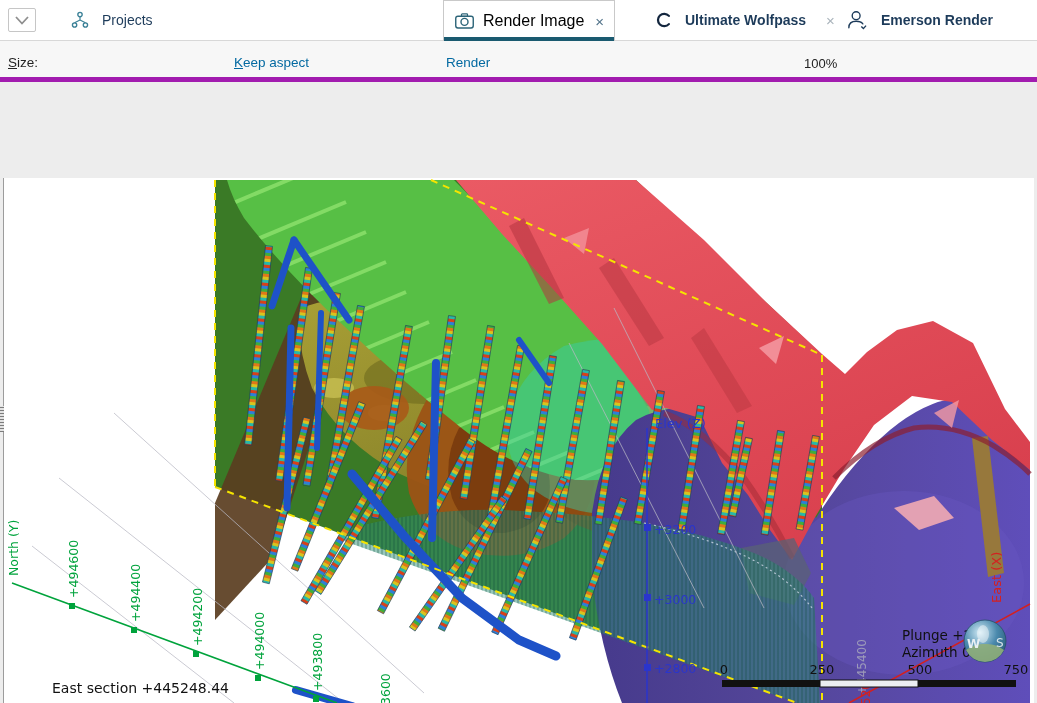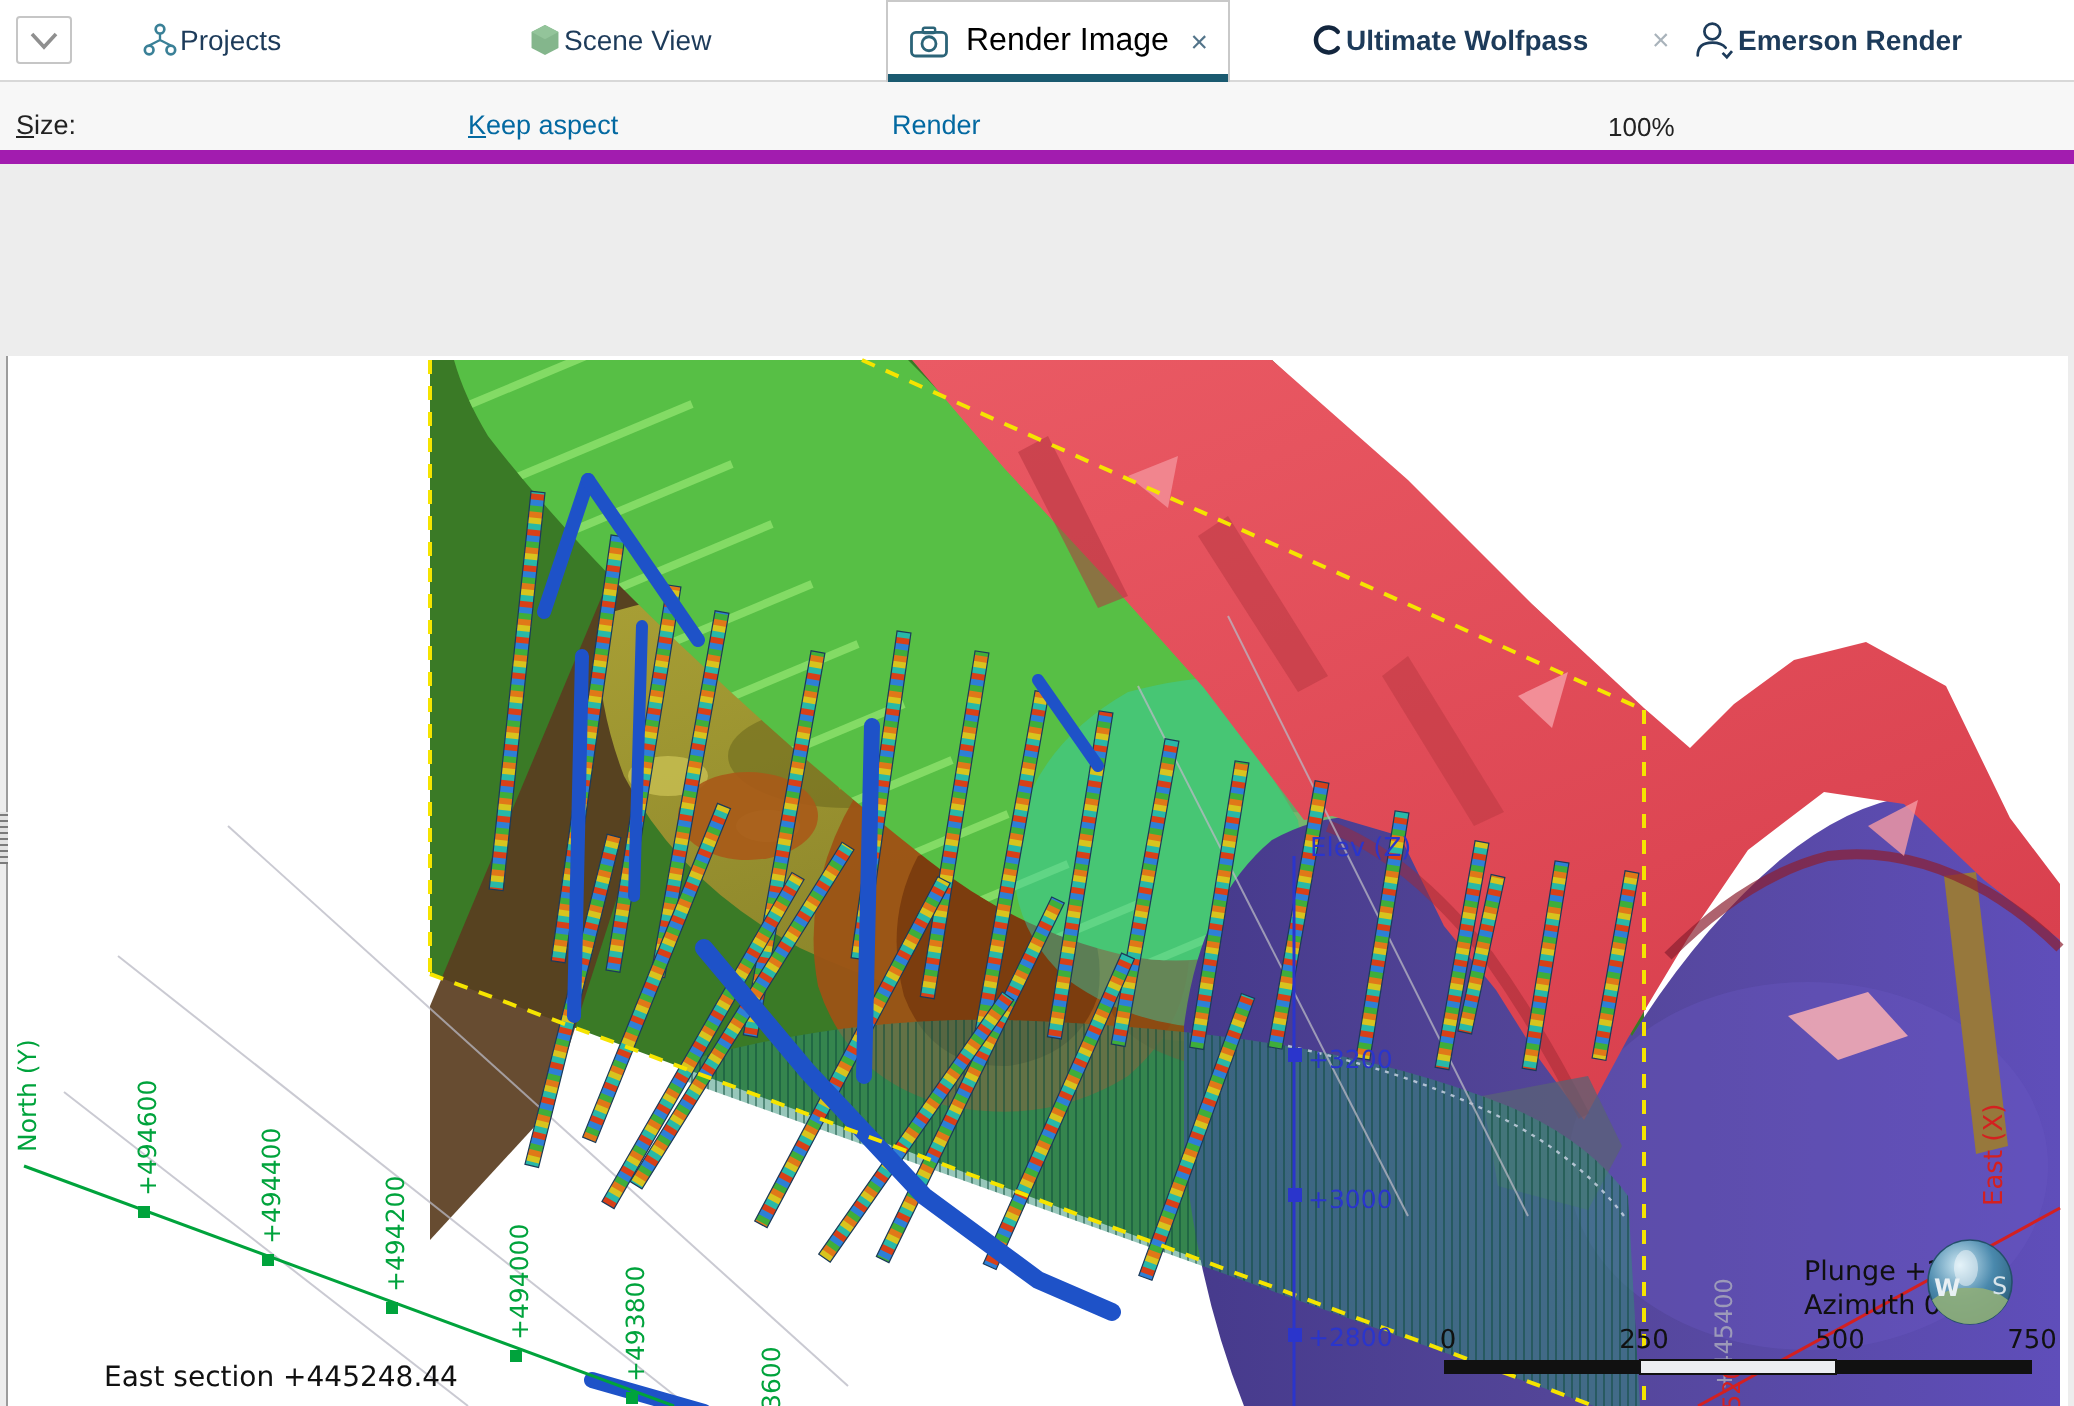--- a/index.html
+++ b/index.html
@@ -11,7 +11,7 @@
           border-bottom:1px solid #d8d8d8;box-sizing:border-box;}
   .ddbtn{position:absolute;left:8px;top:8px;width:28px;height:24px;background:#fff;
          border:1px solid #c6c6c6;border-radius:2px;display:flex;align-items:center;justify-content:center;cursor:pointer;padding:0;}
-  .tab{position:absolute;top:0;height:40px;display:flex;align-items:center;gap:0;cursor:pointer;}
+  .tab{position:absolute;top:0;height:40px;display:flex;align-items:center;gap:12px;cursor:pointer;}
   .tab .lbl{font-size:14px;color:#1d3b5a;}
   .tab .lbl.bold{font-weight:bold;}
   .tab-active{position:absolute;left:443px;top:0;width:172px;height:41px;background:#fff;

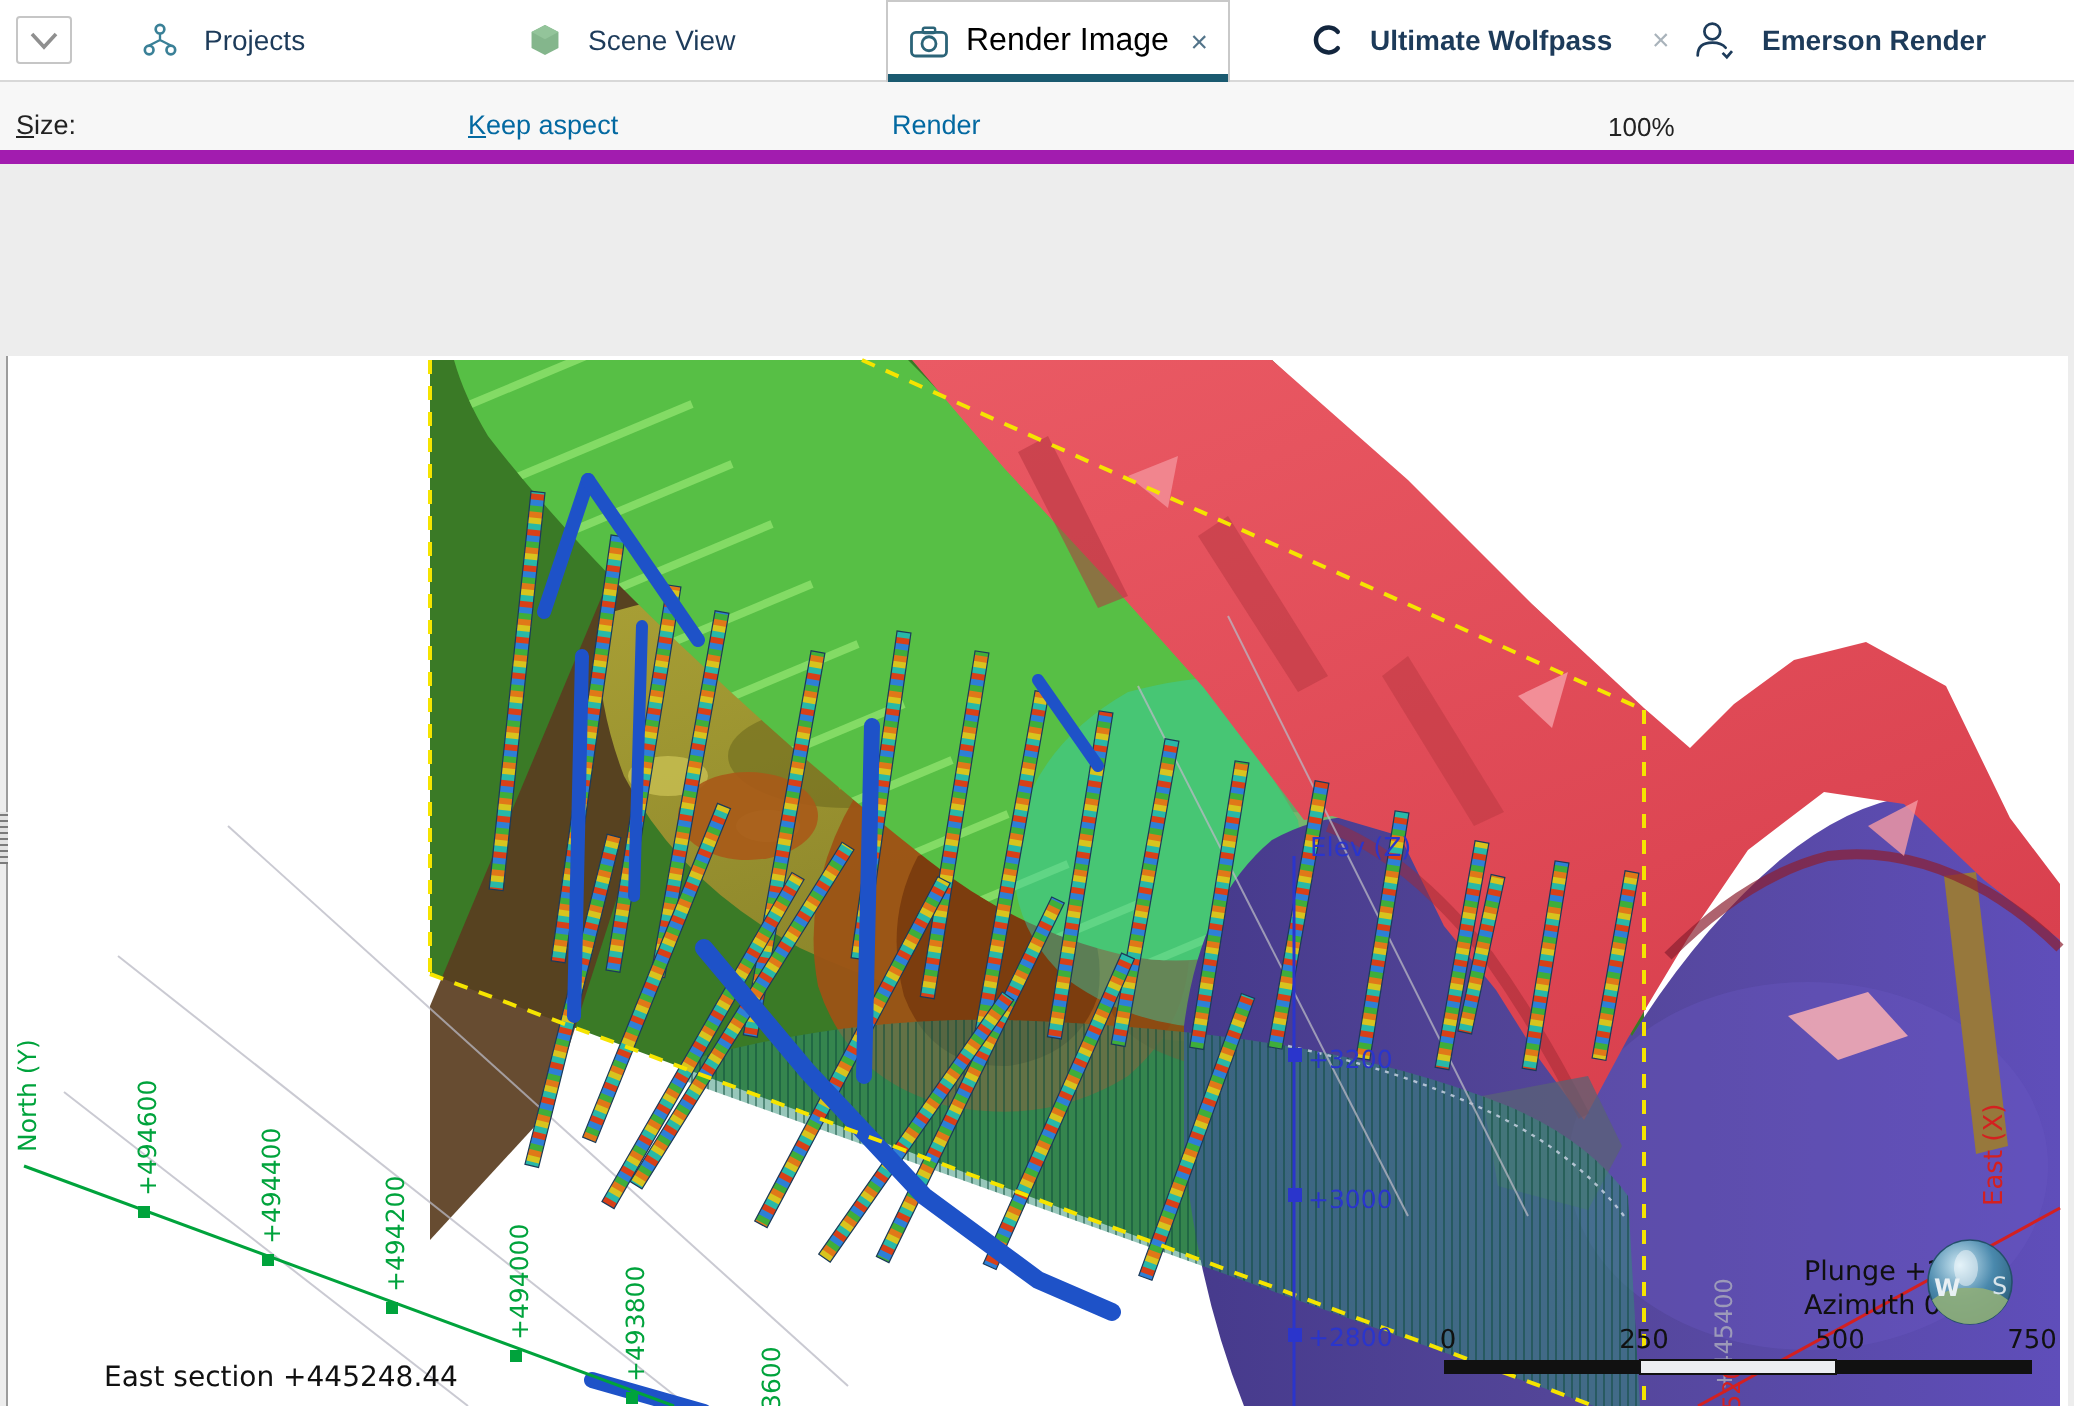--- a/index.html
+++ b/index.html
@@ -77,13 +77,6 @@
     <span class="lbl">Projects</span>
   </div>
 
-  <div class="tab" style="left:263px">
-    <svg width="19" height="20" viewBox="0 0 24 24">
-      <polygon points="12,2.5 20.5,7 20.5,17 12,21.5 3.5,17 3.5,7" fill="#84b68c"></polygon>
-      <polygon points="12,2.5 20.5,7 12,11.5 3.5,7" fill="#93c49a"></polygon>
-    </svg>
-    <span class="lbl">Scene View</span>
-  </div>
 
   <div class="tab-active">
     <svg width="21" height="18" viewBox="0 0 24 20">

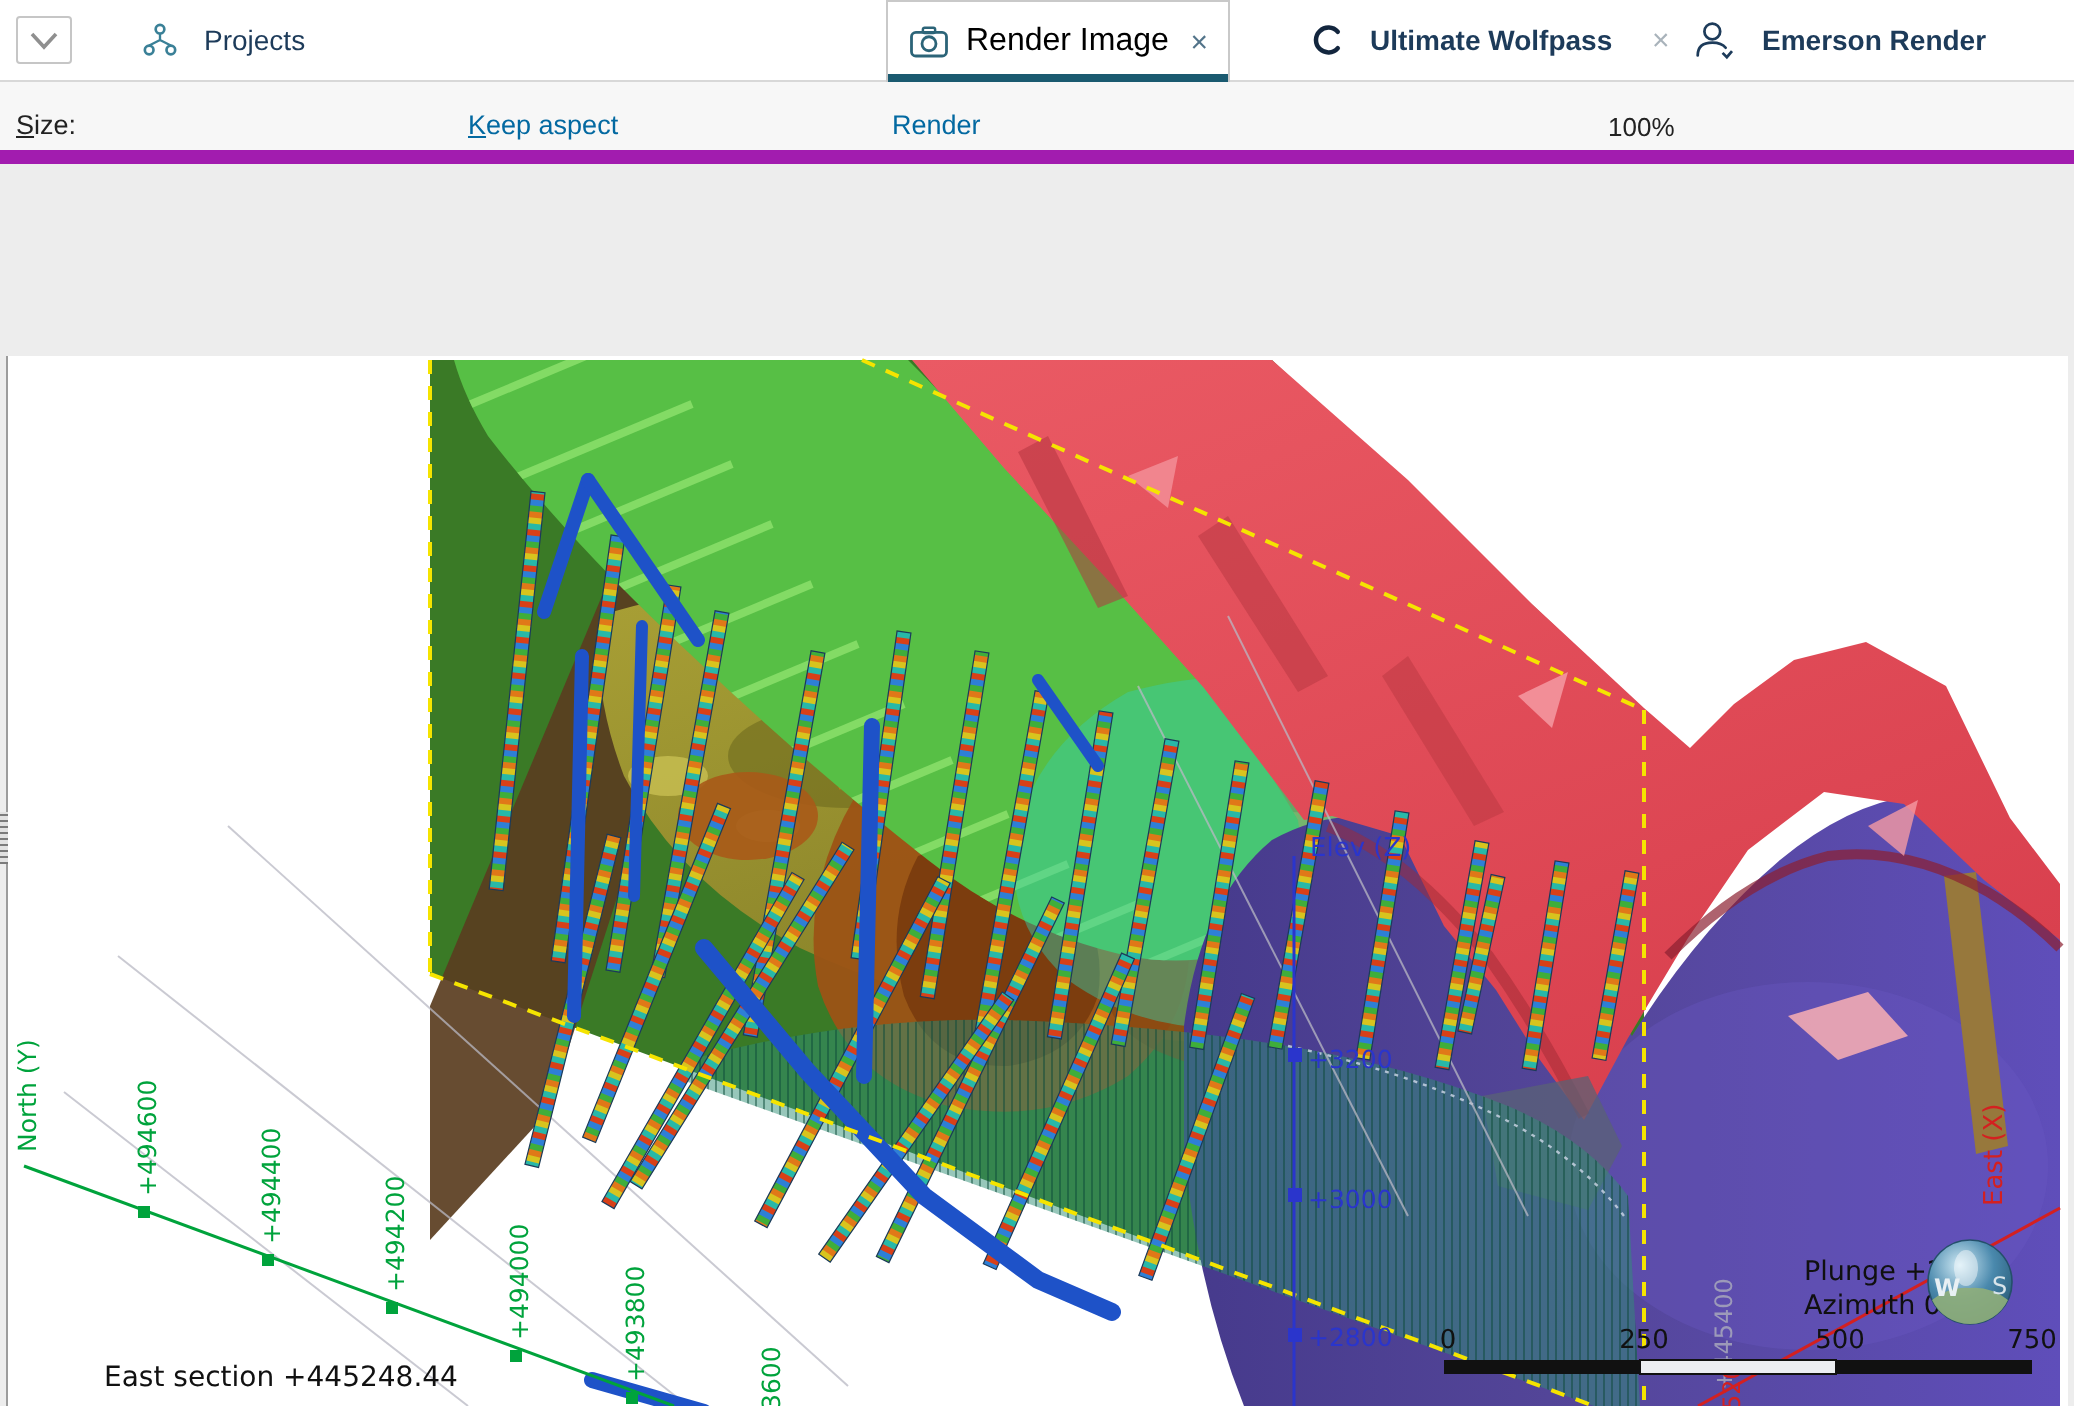--- a/index.html
+++ b/index.html
@@ -23,7 +23,7 @@
 
   
   .toolbar{position:absolute;left:0;top:41px;width:1037px;height:41px;background:#f7f7f7;
-           border-bottom:7px solid #a21caf;box-sizing:border-box;}
+           border-bottom:5px solid #a21caf;box-sizing:border-box;}
   .tb-label{position:absolute;top:14px;font-size:13.5px;color:#222;}
   .mn{text-decoration:underline;}
   .spin{position:absolute;top:47px;height:26px;width:76px;background:#fff;box-sizing:border-box;

